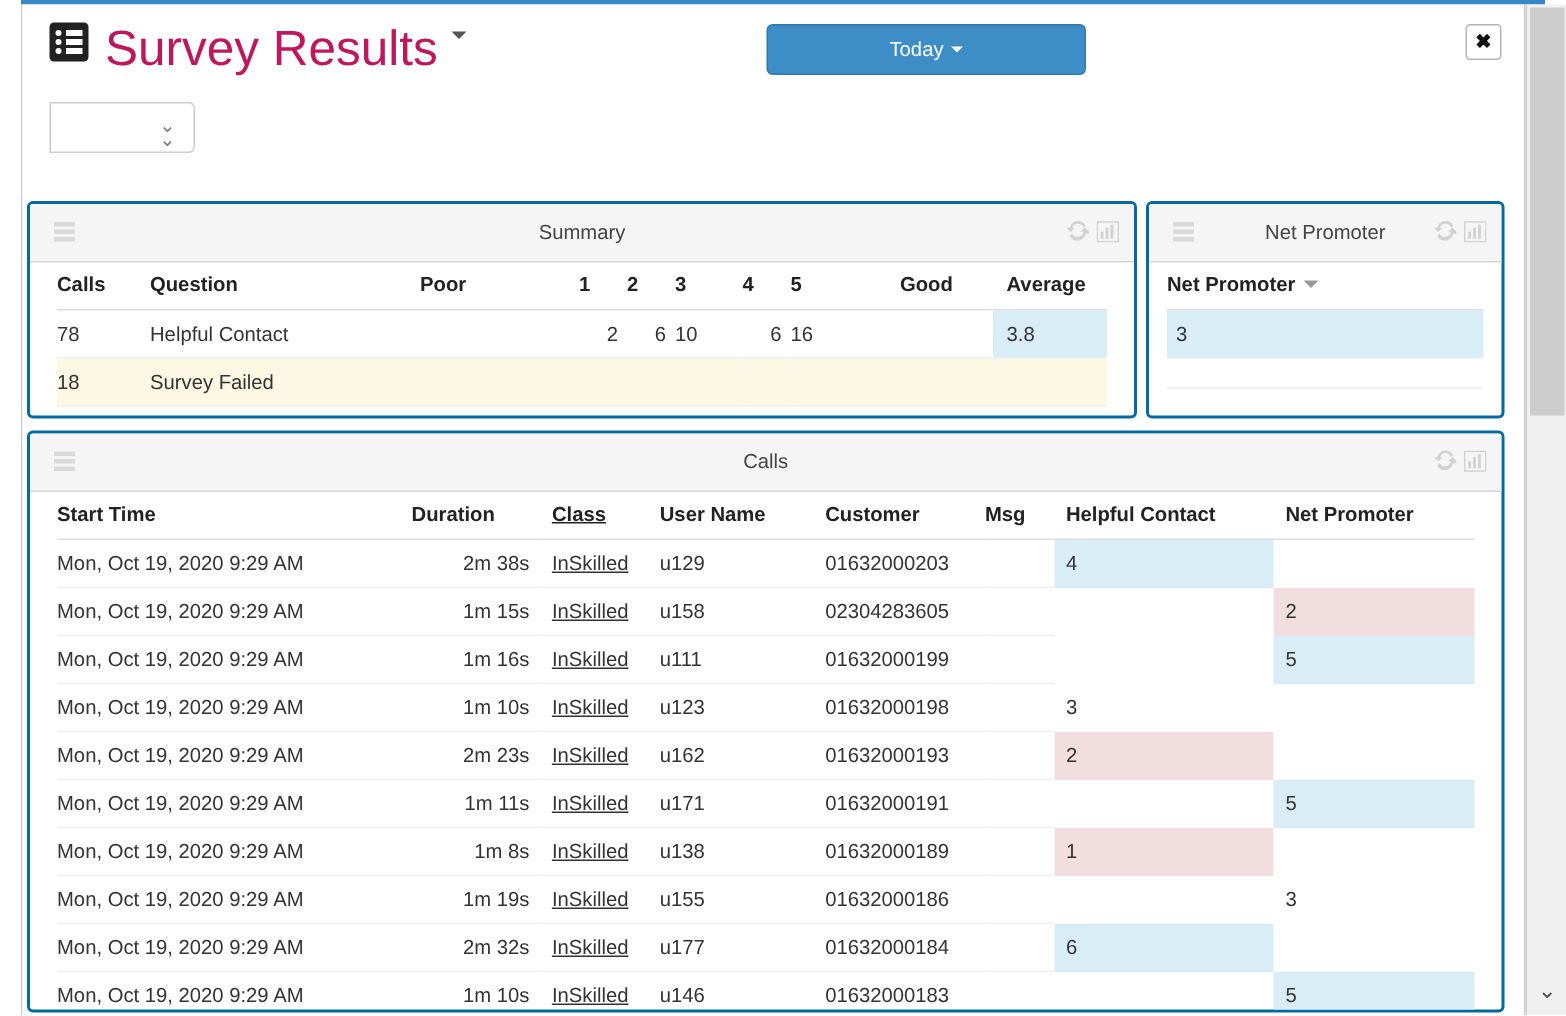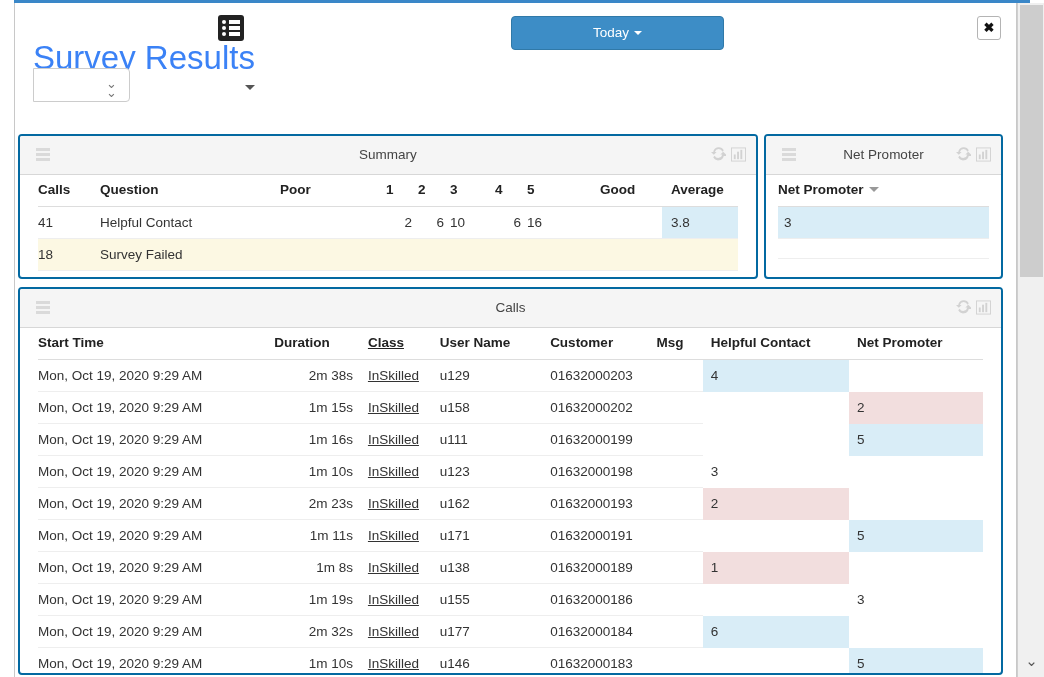--- a/index.html
+++ b/index.html
@@ -44,10 +44,9 @@
   }
   .title {
     position: absolute; left: 18px; top: 10px;
-    display: flex; align-items: flex-end;
-    font-size: 33px; color: #3b82f6; font-weight: normal;
+    display: flex; align-items: flex-start;
+    font-size: 33px; color: #be185d; font-weight: normal;
     white-space: nowrap;
-    flex-direction: column;
   }
   .title-icon {
     display: inline-block; width: 26px; height: 26px;

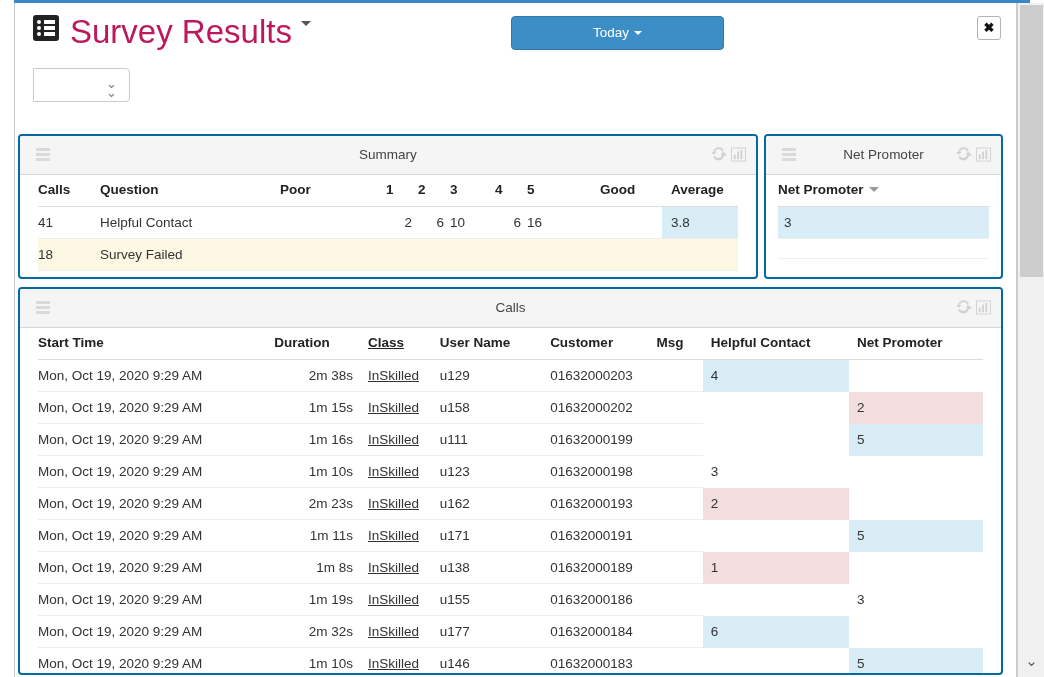--- a/index.html
+++ b/index.html
@@ -303,7 +303,7 @@
           </thead>
           <tbody>
             <tr>
-              <td class="c-calls lnk">41</td>
+              <td class="c-calls lnk">78</td>
               <td class="c-question">Helpful Contact</td>
               <td class="c-poor"></td>
               <td class="c-n">2</td>

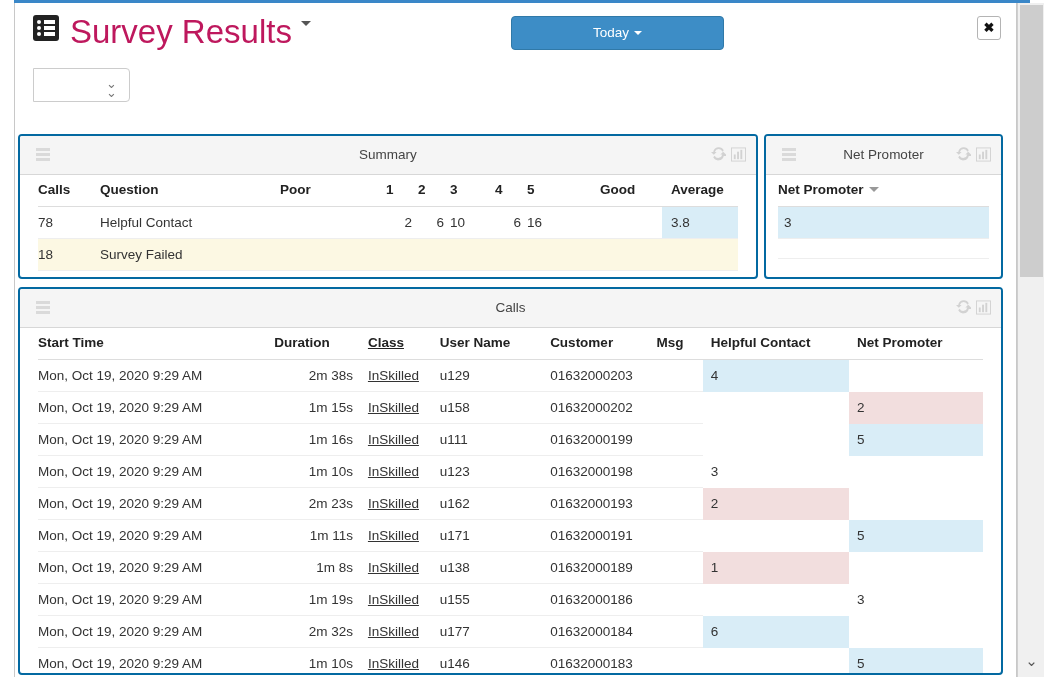--- a/index.html
+++ b/index.html
@@ -430,7 +430,7 @@
                 <td class="k-dur">1m 15s</td>
                 <td class="k-class lnk">InSkilled</td>
                 <td class="k-user lnk">u158</td>
-                <td class="k-cust">01632000202</td>
+                <td class="k-cust">02304283605</td>
                 <td class="k-msg"></td>
                 <td class="k-help"></td>
                 <td class="k-np hl-pink">2</td>

